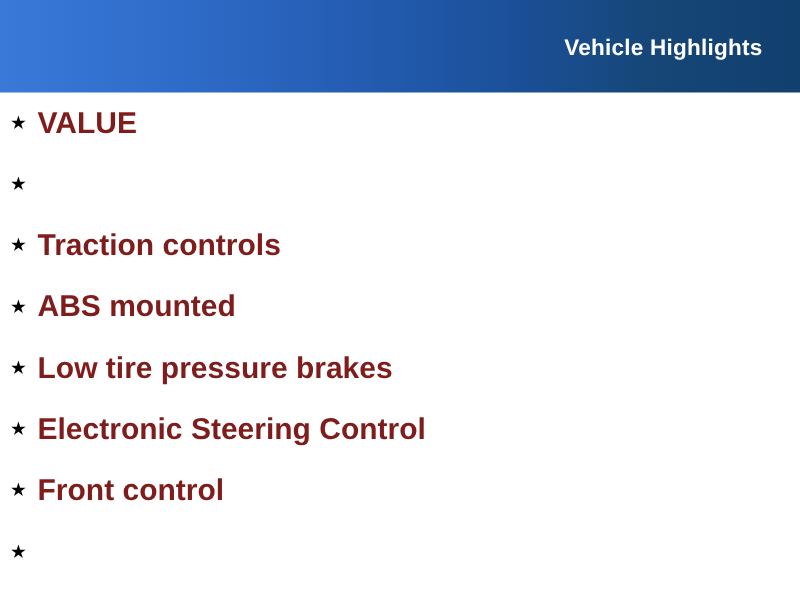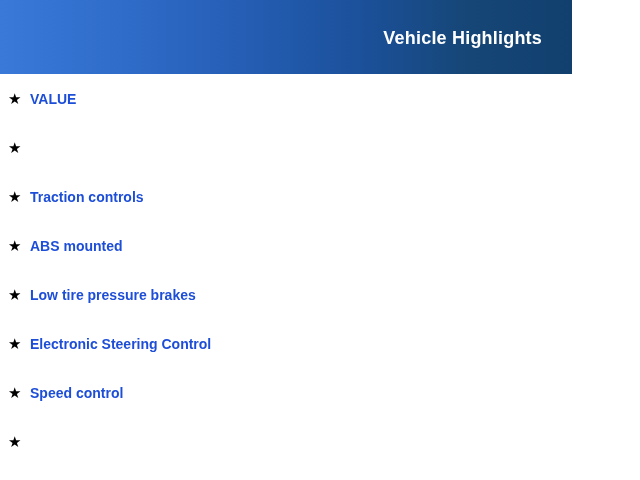--- a/index.html
+++ b/index.html
@@ -26,7 +26,7 @@
     position: absolute;
     left: 0;
     top: 0;
-    width: 572px;
+    width: 640px;
     height: 74px;
     background: linear-gradient(to right,
         #3b79d9 0%,

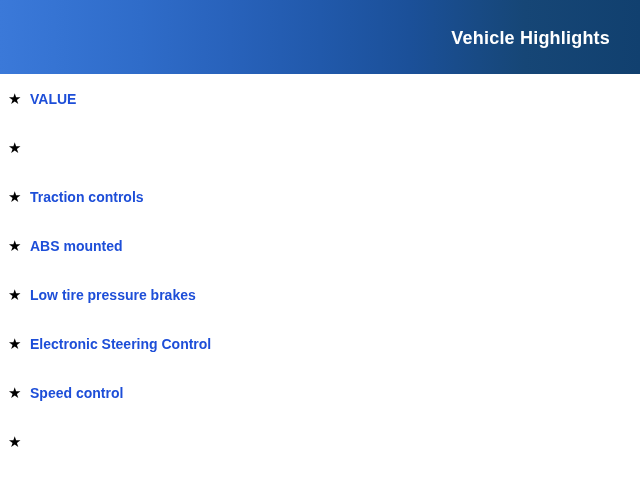--- a/index.html
+++ b/index.html
@@ -78,8 +78,8 @@
     text-align: left;
   }
   .highlight-label {
-    color: #1d4ed8;
-    font-size: 14px;
+    color: #7f1d1d;
+    font-size: 24px;
     font-weight: bold;
     line-height: 20px;
     white-space: nowrap;

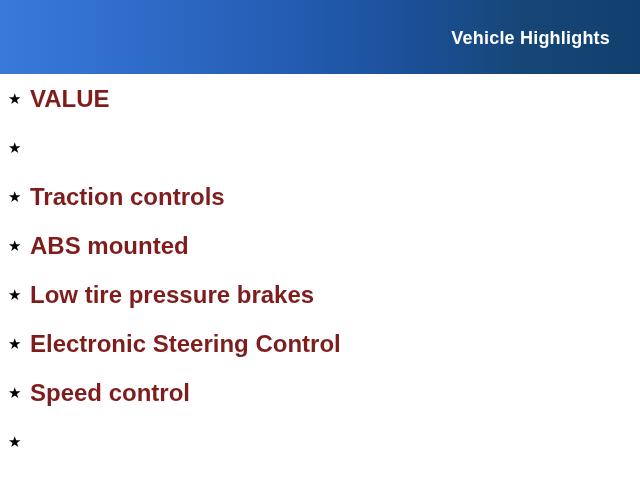--- a/index.html
+++ b/index.html
@@ -127,7 +127,7 @@
 
     <li class="highlight-item">
       <span class="highlight-star">★</span>
-      <span class="highlight-label">Speed control</span>
+      <span class="highlight-label">Front control</span>
     </li>
 
     <li class="highlight-item">

